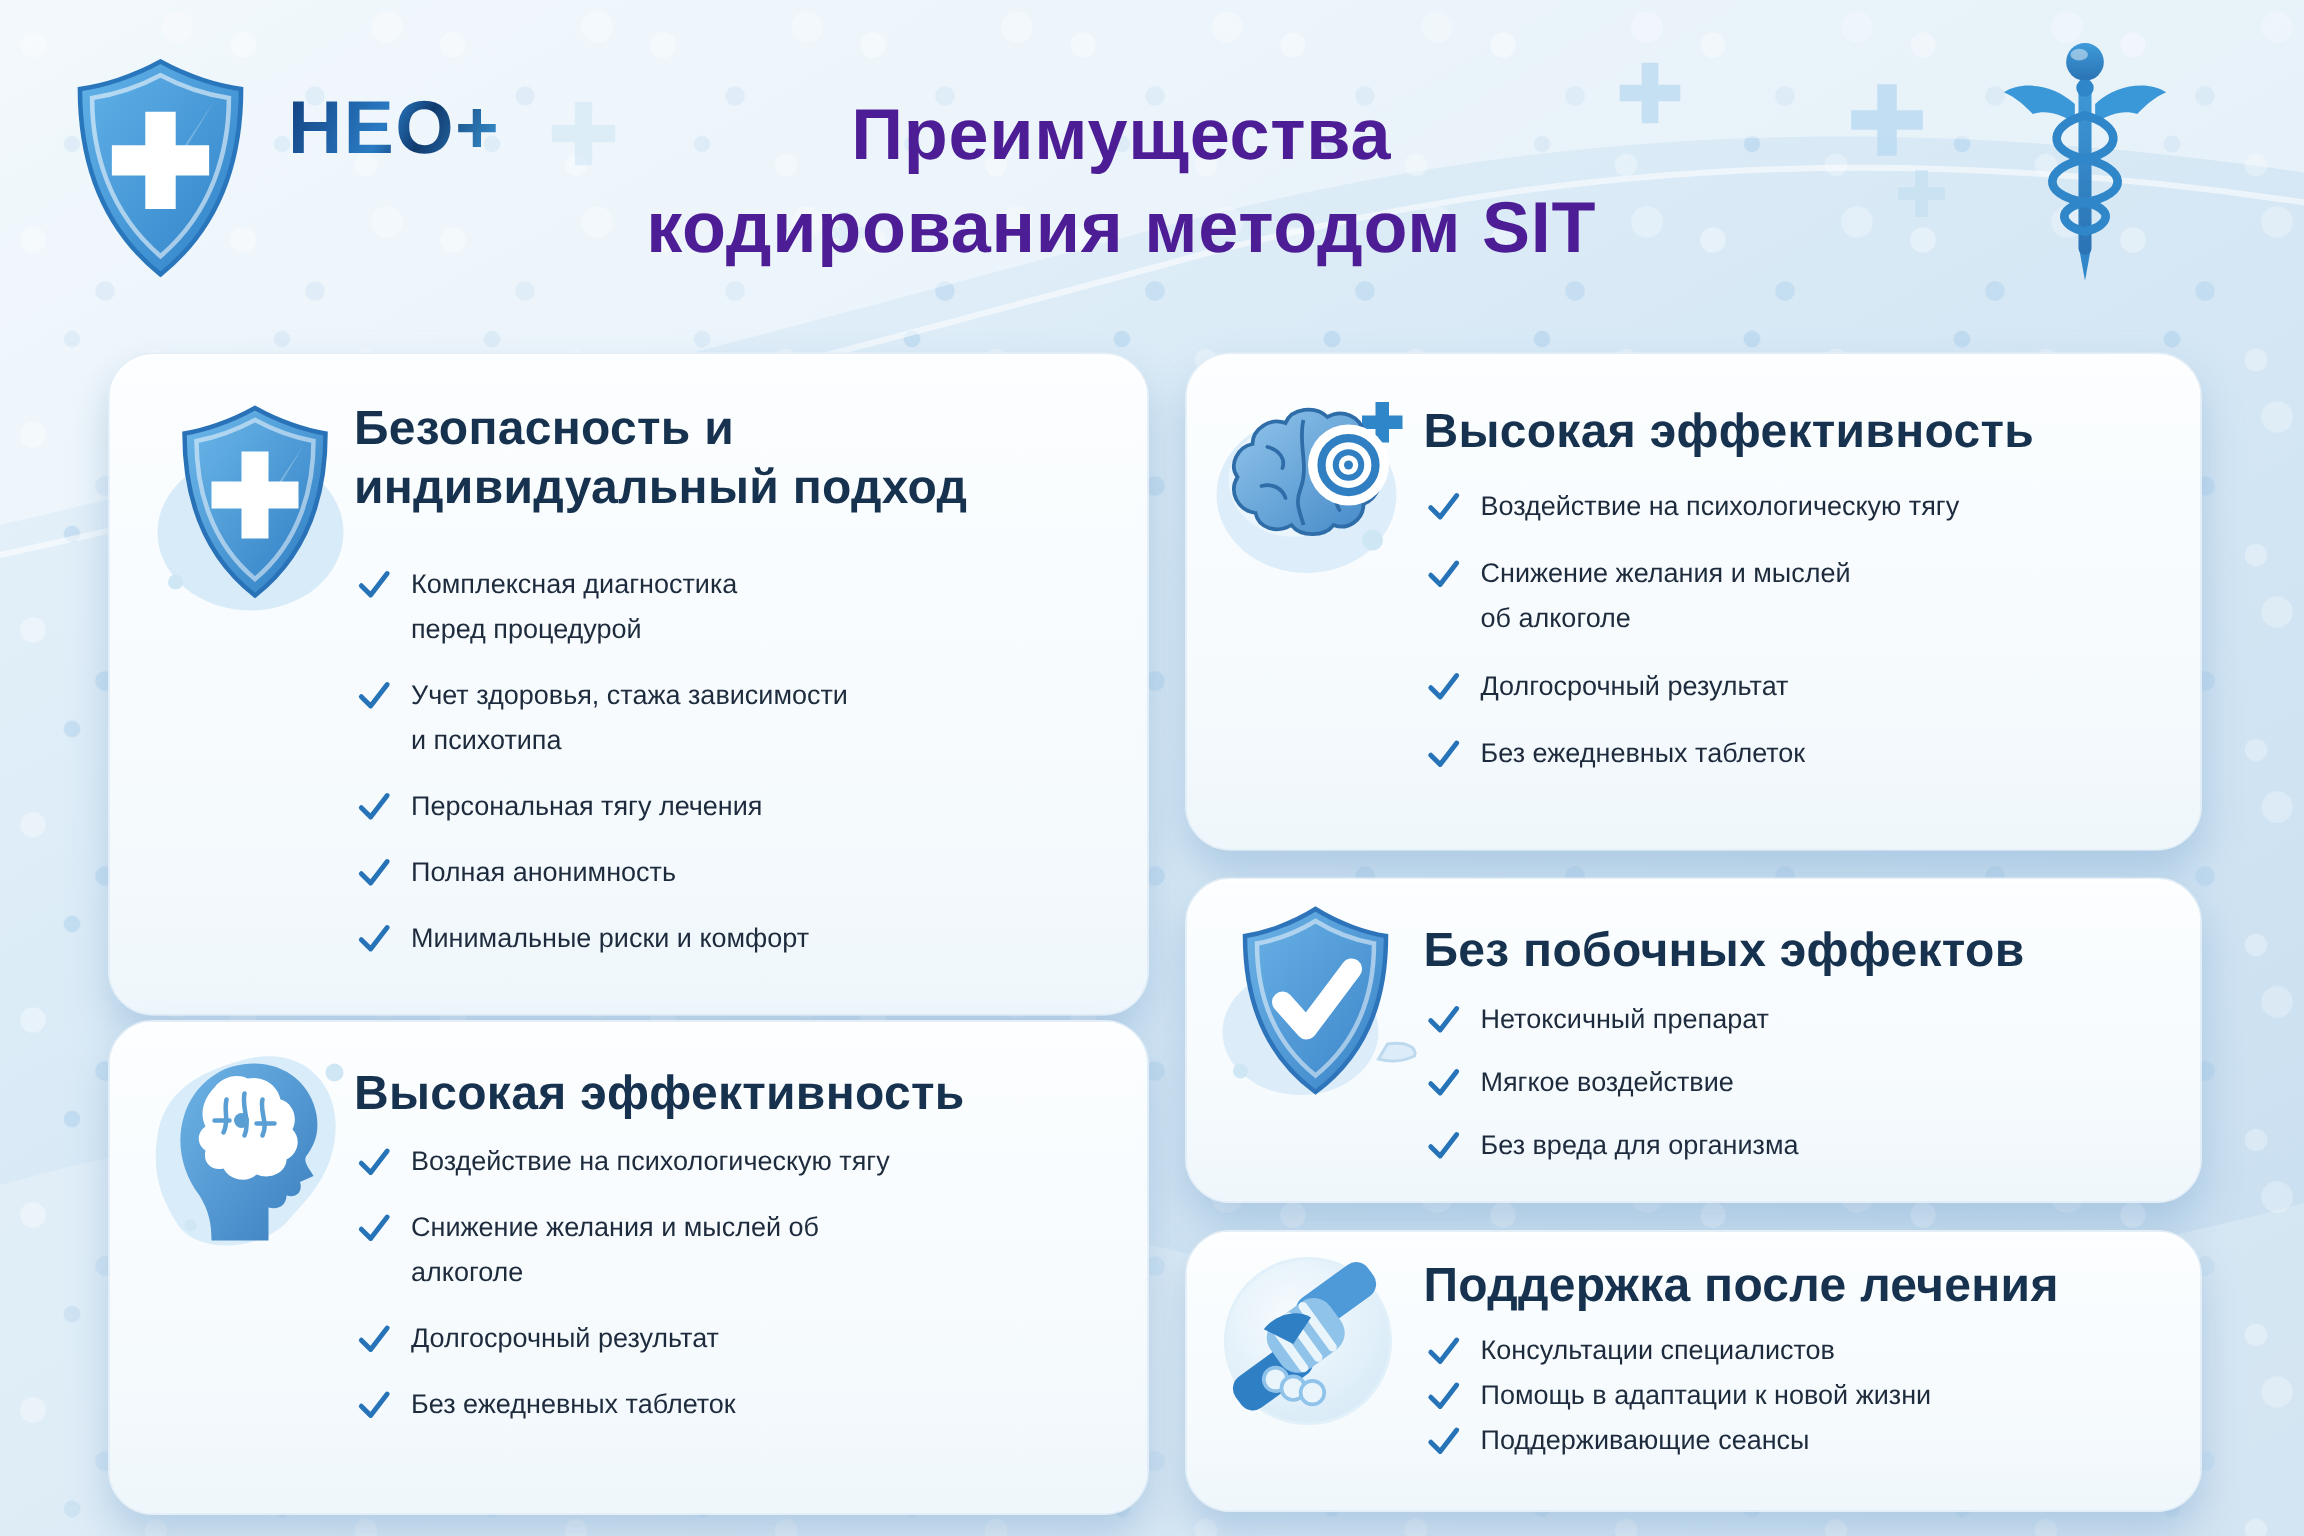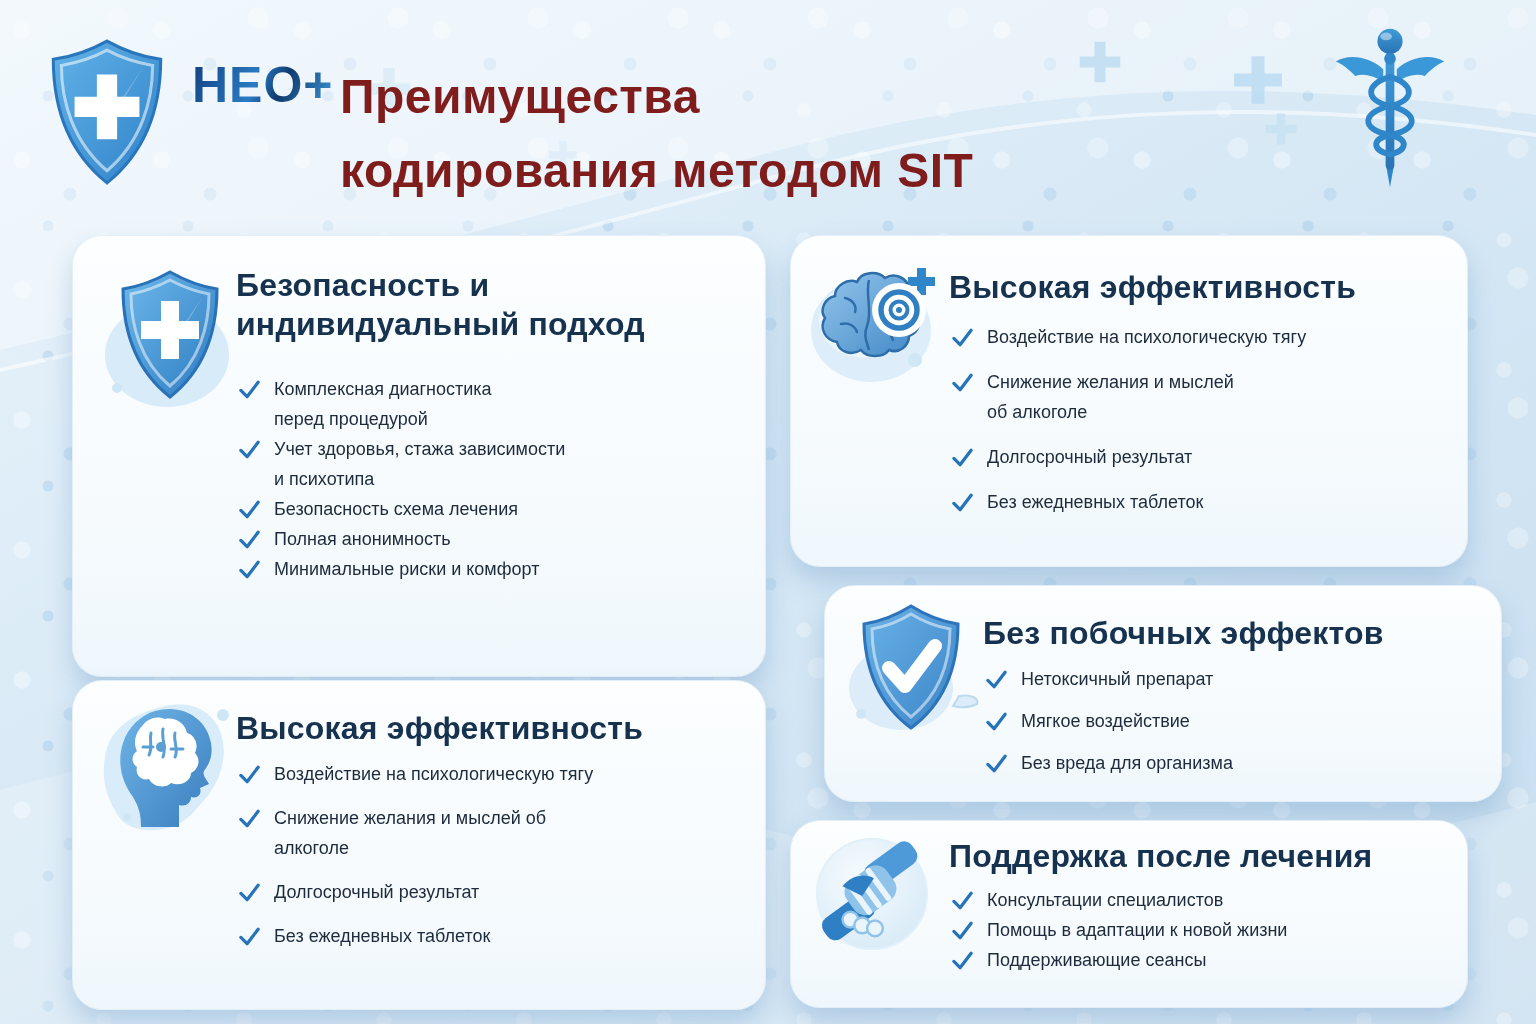--- a/index.html
+++ b/index.html
@@ -40,8 +40,8 @@
   .check{flex:none;margin-top:4px;}
   .header-title{
     position:absolute;left:340px;top:60px;width:815px;
-    text-align:left;font-weight:bold;color:#7f1d1d;
-    font-size:48px;line-height:74px;white-space:pre-line;letter-spacing:0.5px;
+    text-align:center;font-weight:bold;color:#4c1d95;
+    font-size:48px;line-height:62px;white-space:pre-line;letter-spacing:0.5px;
   }
   .logo-text{
     position:absolute;left:192px;top:56px;

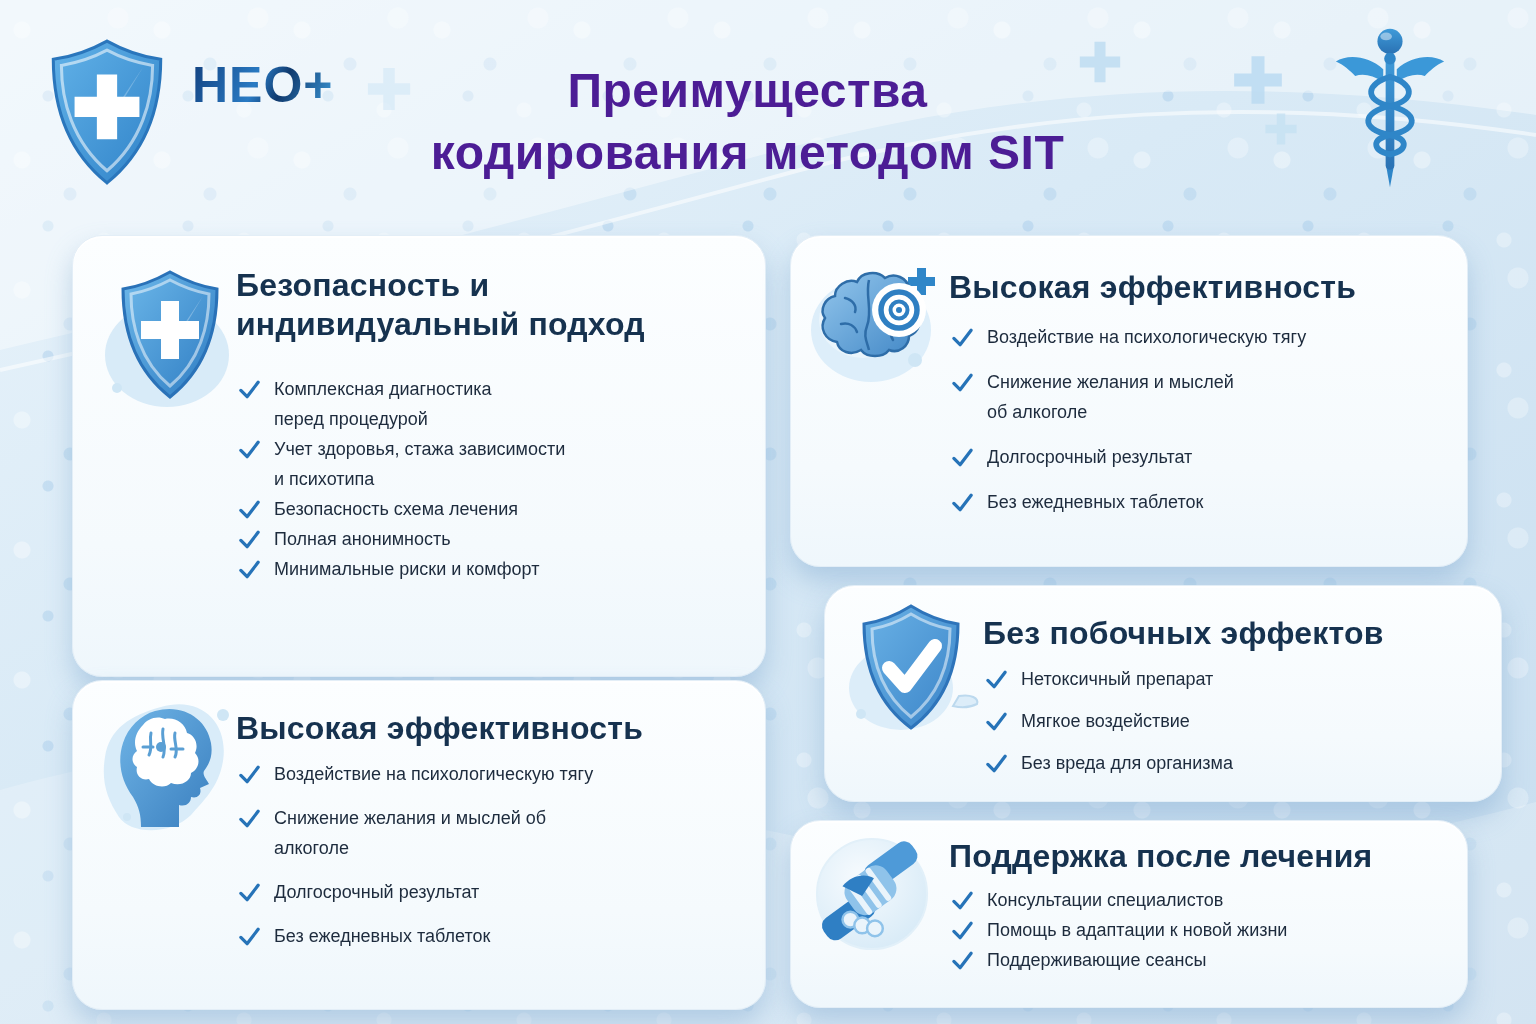--- a/index.html
+++ b/index.html
@@ -132,7 +132,7 @@
   </svg>
   <div class="card-title" style="left:163px;top:30px">Безопасность и
 индивидуальный подход</div>
-  <div class="items" style="left:165px;top:138px;">
+  <div class="items" style="left:165px;top:138px;gap:14px">
     <div class="item">
         <svg class="check" width="23" height="23" viewBox="0 0 24 24">
           <path d="M3 13 L9.5 19.5 L21 4.5" fill="none" stroke="#2673b8" stroke-width="3.4" stroke-linecap="round" stroke-linejoin="round"></path>

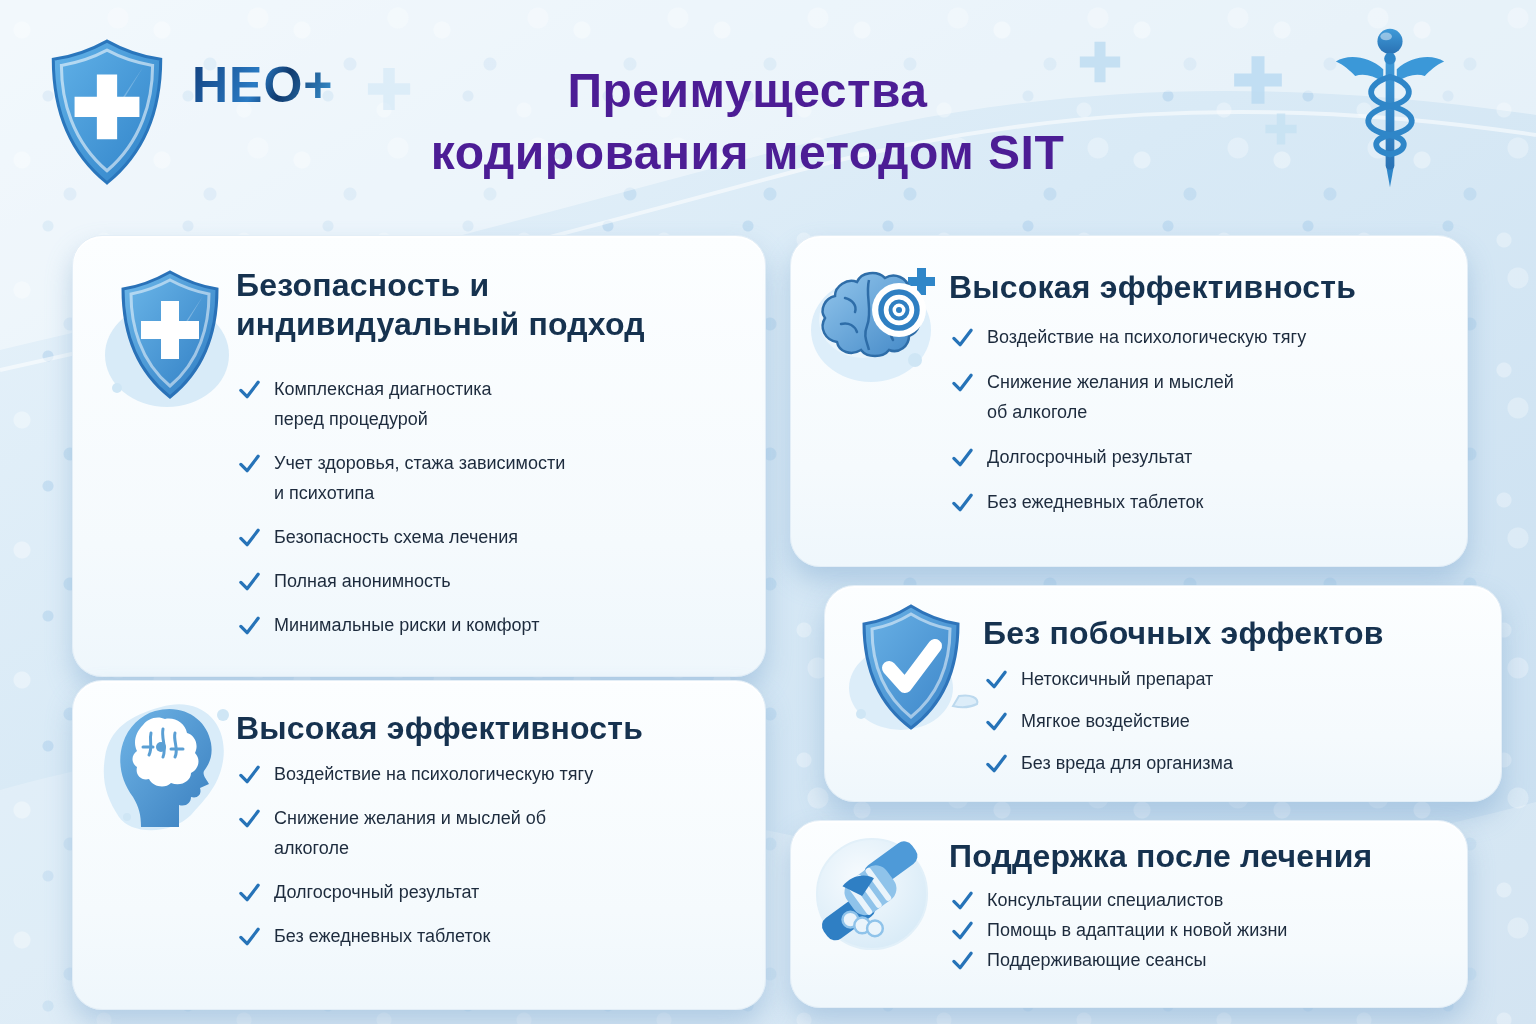--- a/index.html
+++ b/index.html
@@ -151,7 +151,7 @@
         <svg class="check" width="23" height="23" viewBox="0 0 24 24">
           <path d="M3 13 L9.5 19.5 L21 4.5" fill="none" stroke="#2673b8" stroke-width="3.4" stroke-linecap="round" stroke-linejoin="round"></path>
         </svg>
-        <span class="item-text">Безопасность схема лечения</span>
+        <span class="item-text">Персональная тягу лечения</span>
       </div>
     <div class="item">
         <svg class="check" width="23" height="23" viewBox="0 0 24 24">

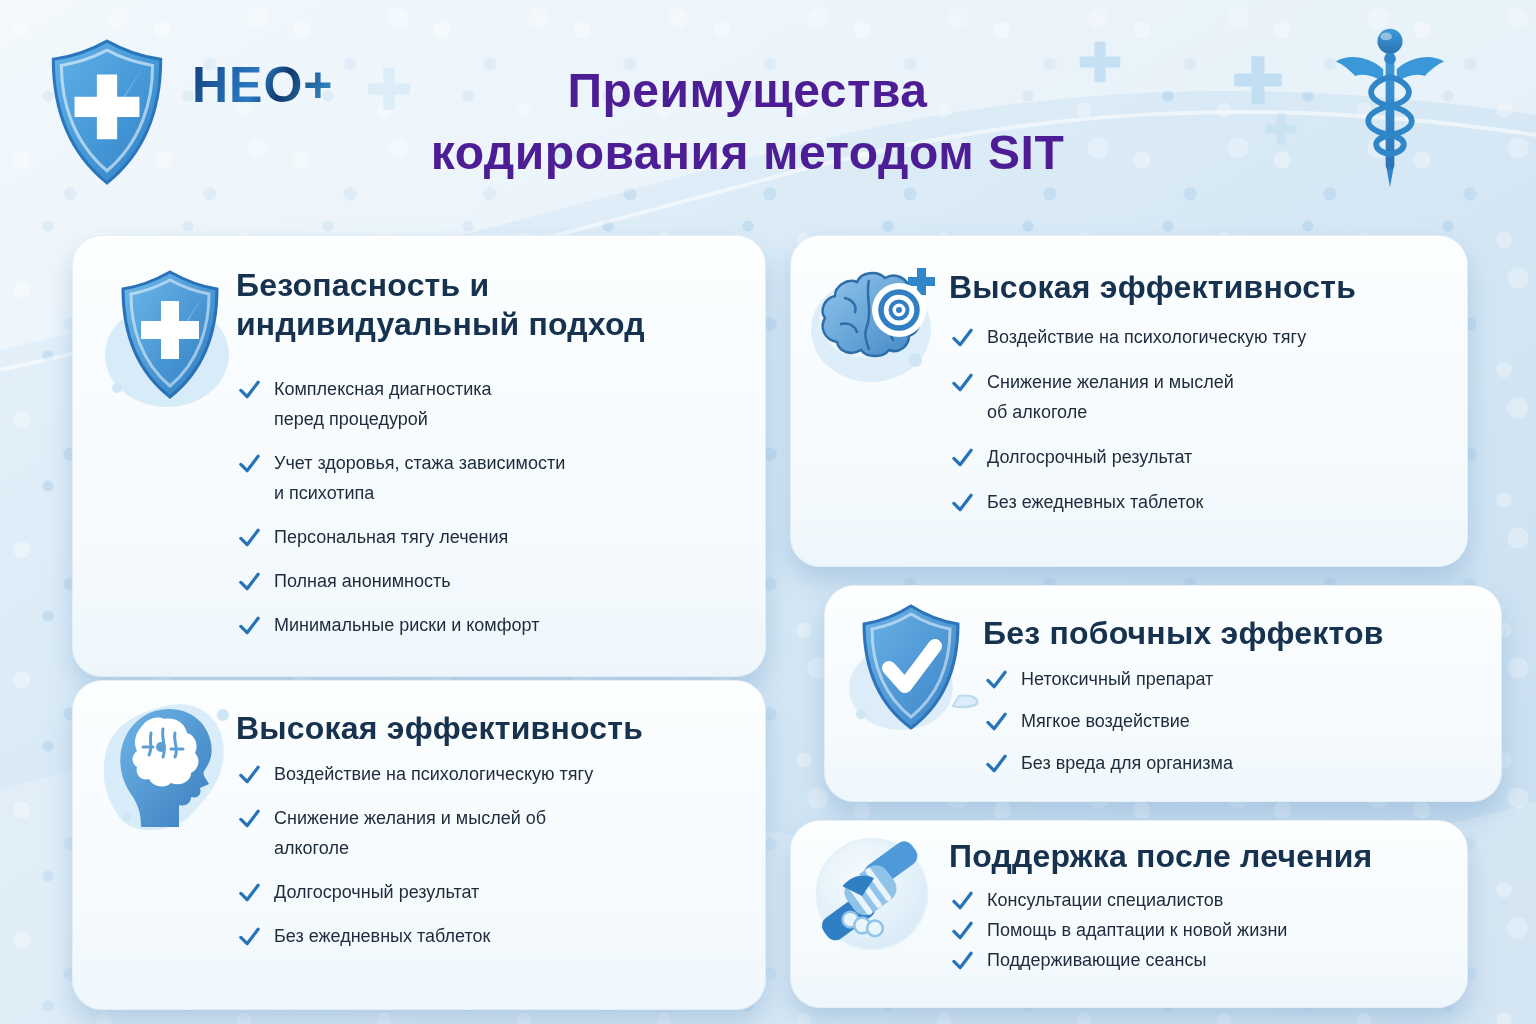--- a/index.html
+++ b/index.html
@@ -264,7 +264,7 @@
   </div>
 </div>
 
-<div class="card" style="left:824px;top:585px;width:676px;height:215px">
+<div class="card" style="left:790px;top:585px;width:676px;height:215px">
   <svg class="icon-abs" style="left:14px;top:10px" width="145" height="145" viewBox="0 0 145 145">
     <defs>
       <linearGradient id="scg" x1="0" y1="0" x2="1" y2="1">

